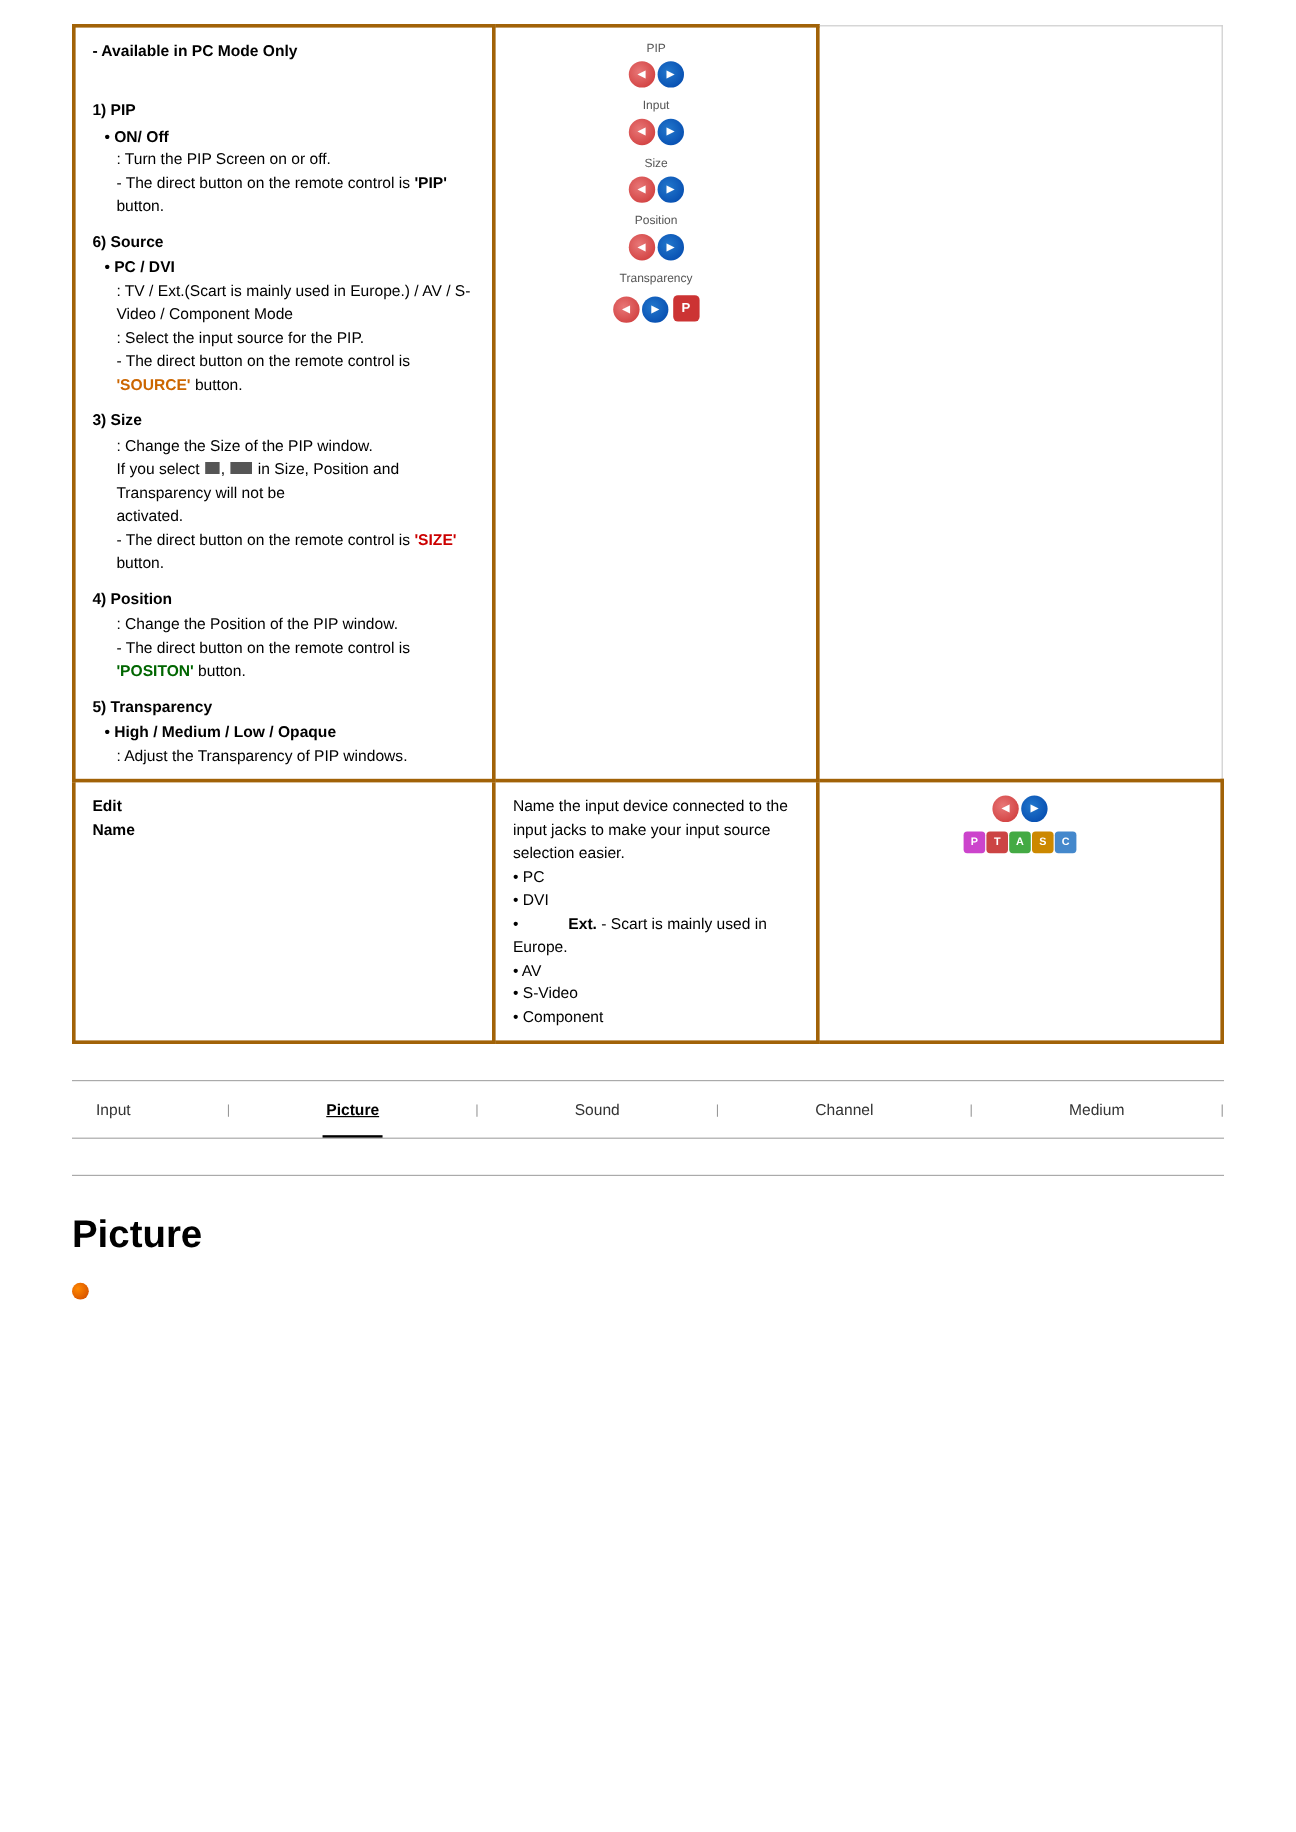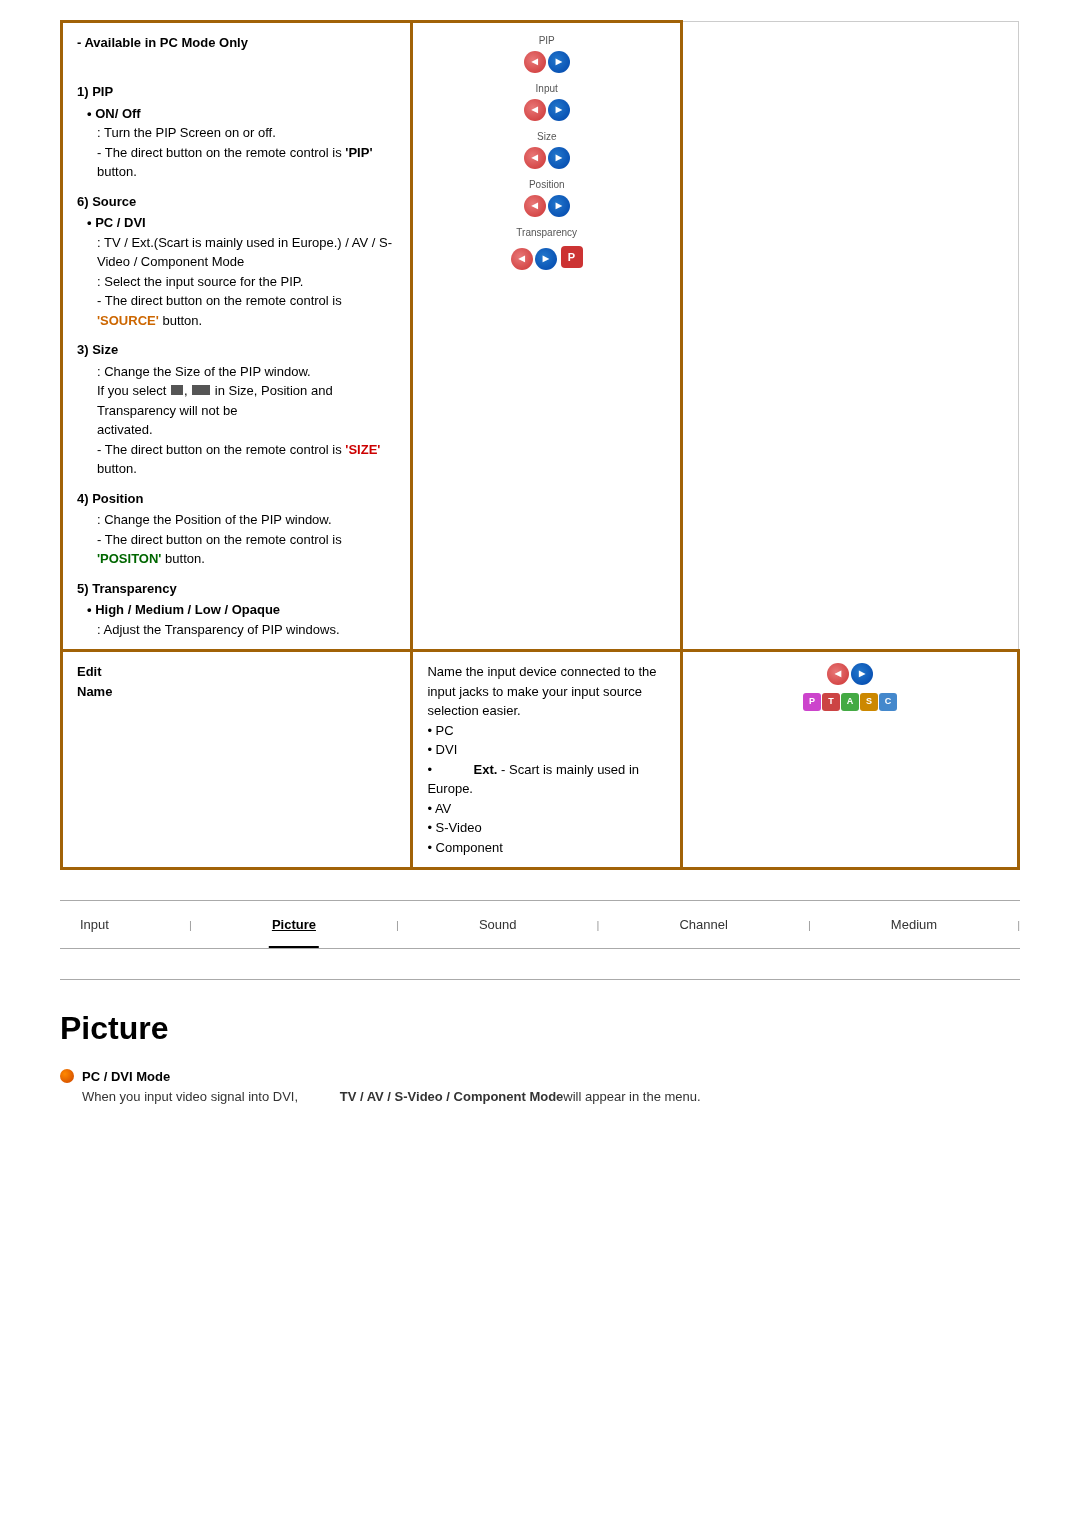--- a/index.html
+++ b/index.html
@@ -385,12 +385,6 @@
 
     <div class="mode-item">
       <div class="mode-icon"></div>
-      <div class="mode-content">
-        <div class="mode-title">PC / DVI Mode</div>
-        <div class="mode-desc">
-          When you input video signal into DVI, <span class="bold-text">TV / AV / S-Video / Component Mode</span>will appear in the menu.
-        </div>
-      </div>
     </div>
   </div>
 

